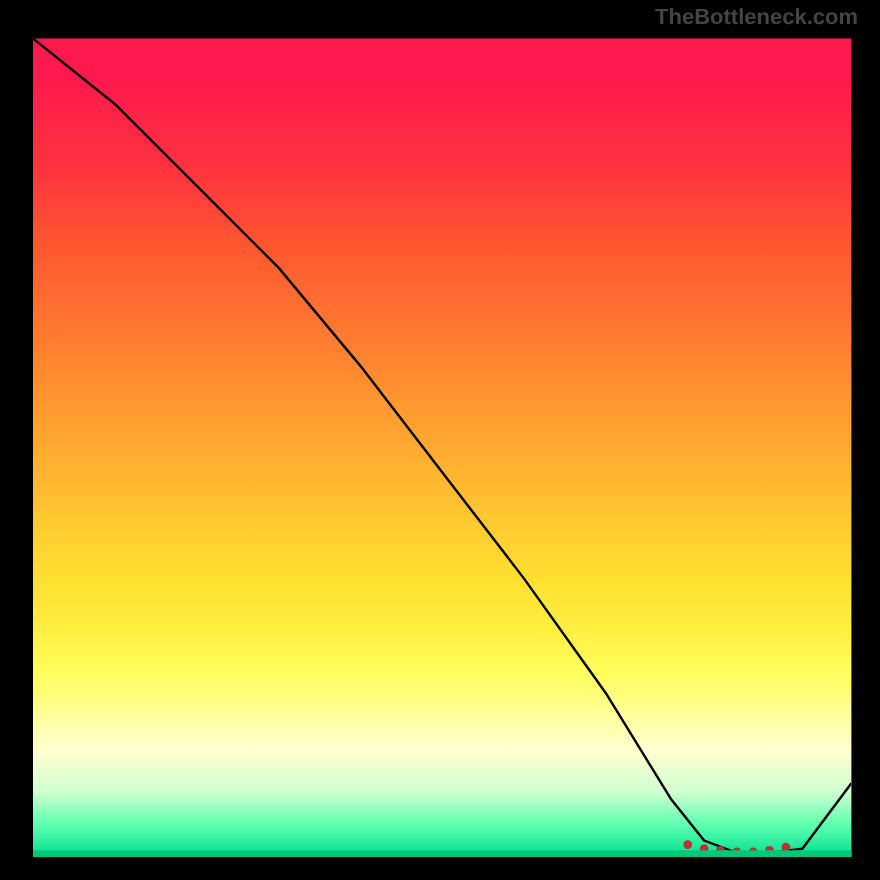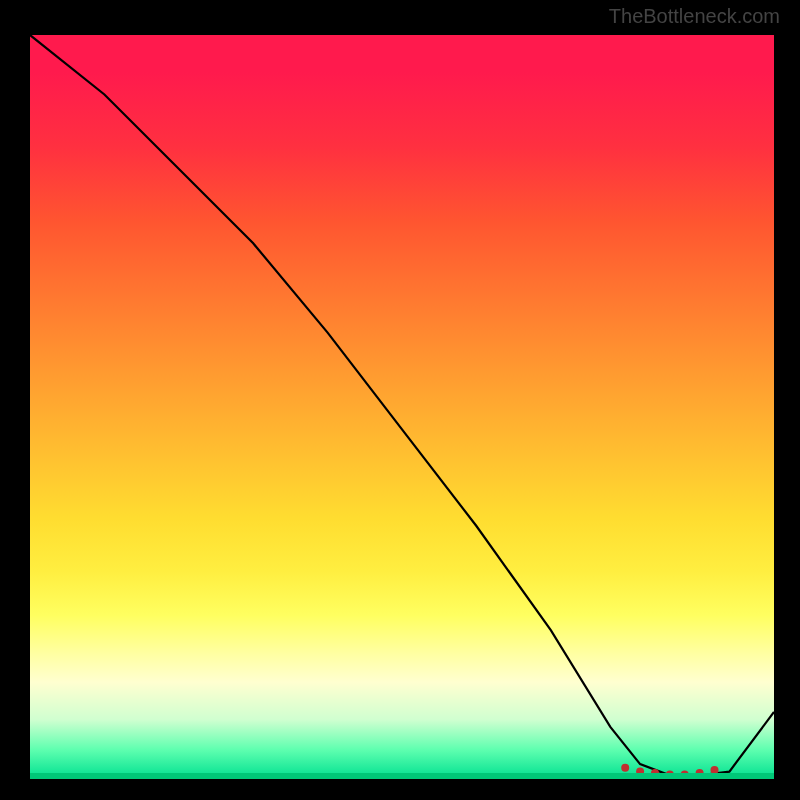--- a/index.html
+++ b/index.html
@@ -17,7 +17,7 @@
   right: 20px;
   color: #444;
   font-size: 20px;
-  font-weight: 400;
+  font-weight: 700;
 }
 .plot-area {
   position: absolute;

